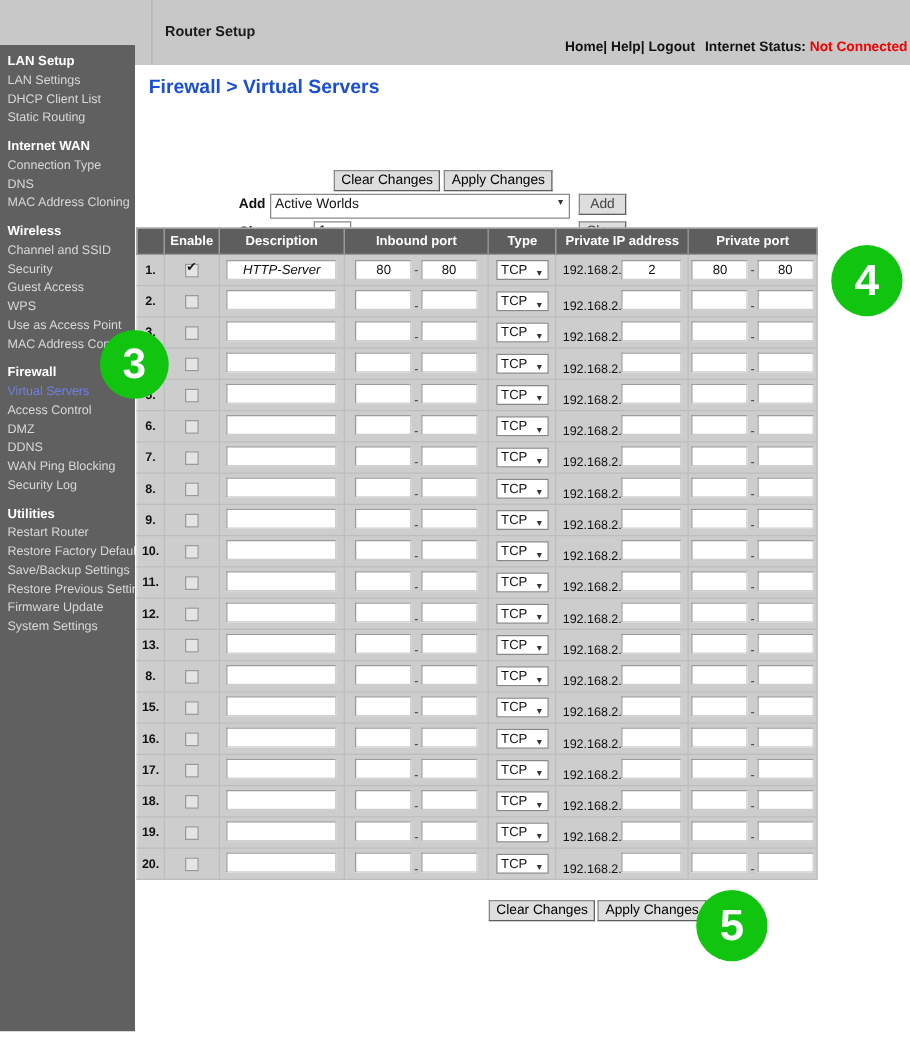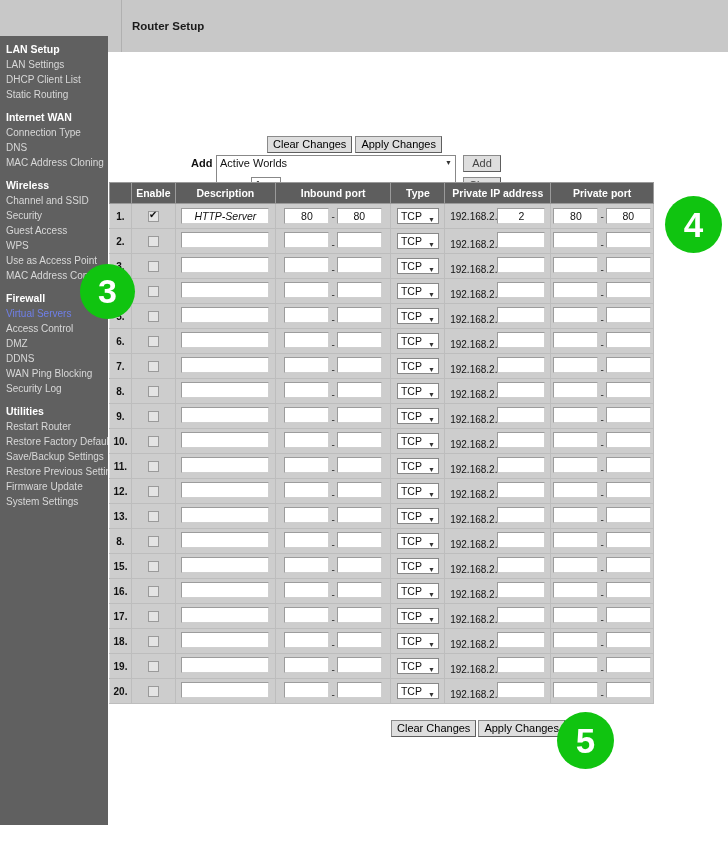--- a/index.html
+++ b/index.html
@@ -210,6 +210,12 @@
 <div id="banner">
   <div id="banner-div"></div>
   <div id="router-setup">Router Setup</div>
+  <div id="toplinks">
+    <a class="lnk" href="#">Home</a><span class="sep">|</span>
+    <a class="lnk" href="#">Help</a><span class="sep">|</span>
+    <a class="lnk" href="#">Logout</a><span class="statlabel">Internet Status:</span>
+    <span class="status">Not Connected</span>
+  </div>
 </div>
 
 <div id="sidebar">

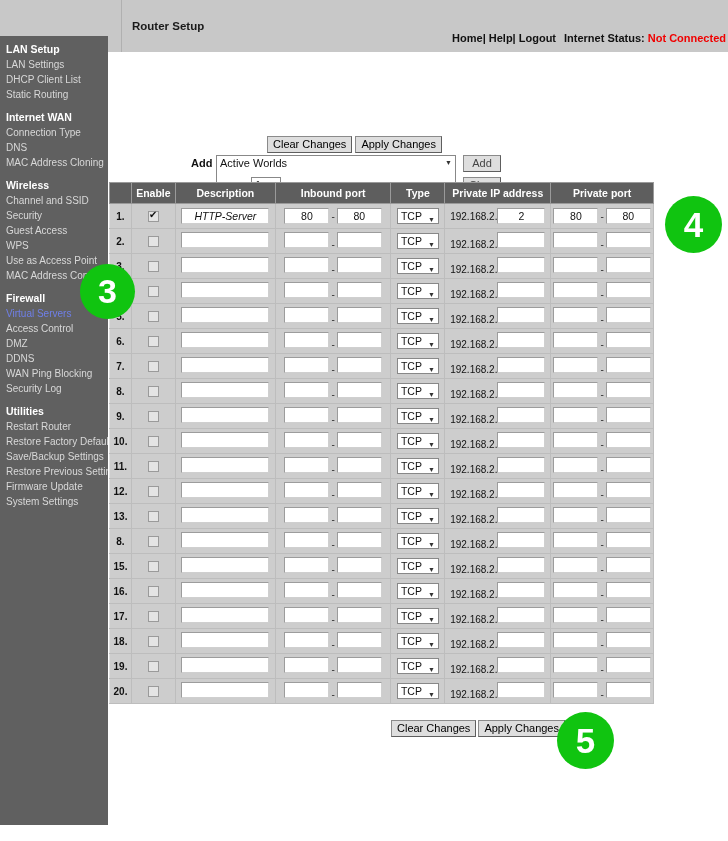--- a/index.html
+++ b/index.html
@@ -256,6 +256,7 @@
 
 <div id="content">
 
+  <div id="page-title">Firewall &gt; Virtual Servers</div>
 
 
   <div id="topbtns">

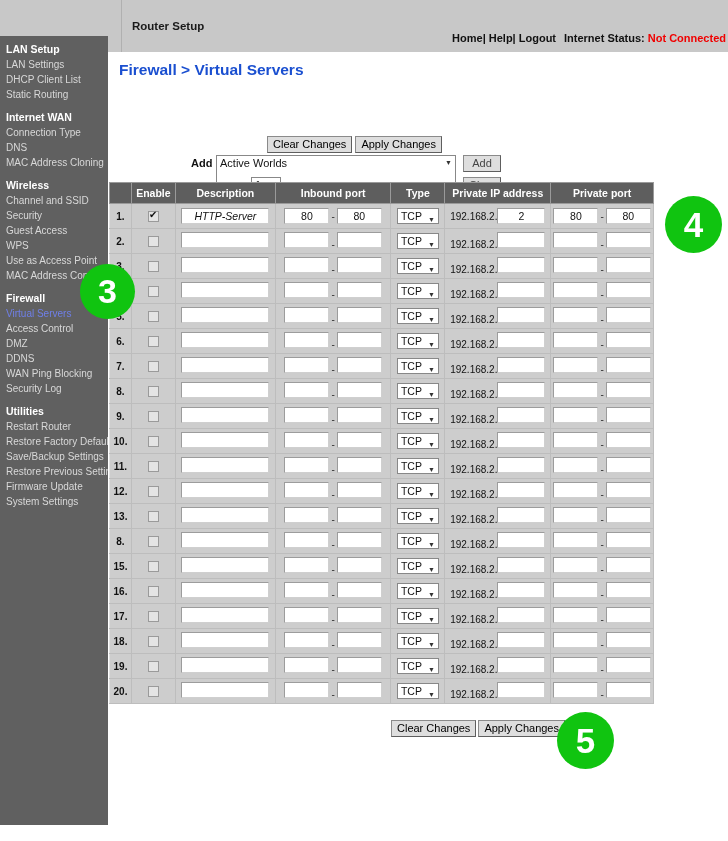--- a/index.html
+++ b/index.html
@@ -101,7 +101,7 @@
     font-size:11px; color:#111;
     background:#ffffff;
     border:1px solid #888; 
-    height:28px; line-height:14px;
+    height:20px; line-height:14px;
     padding:0 0 0 3px;
     position:relative;
   }

